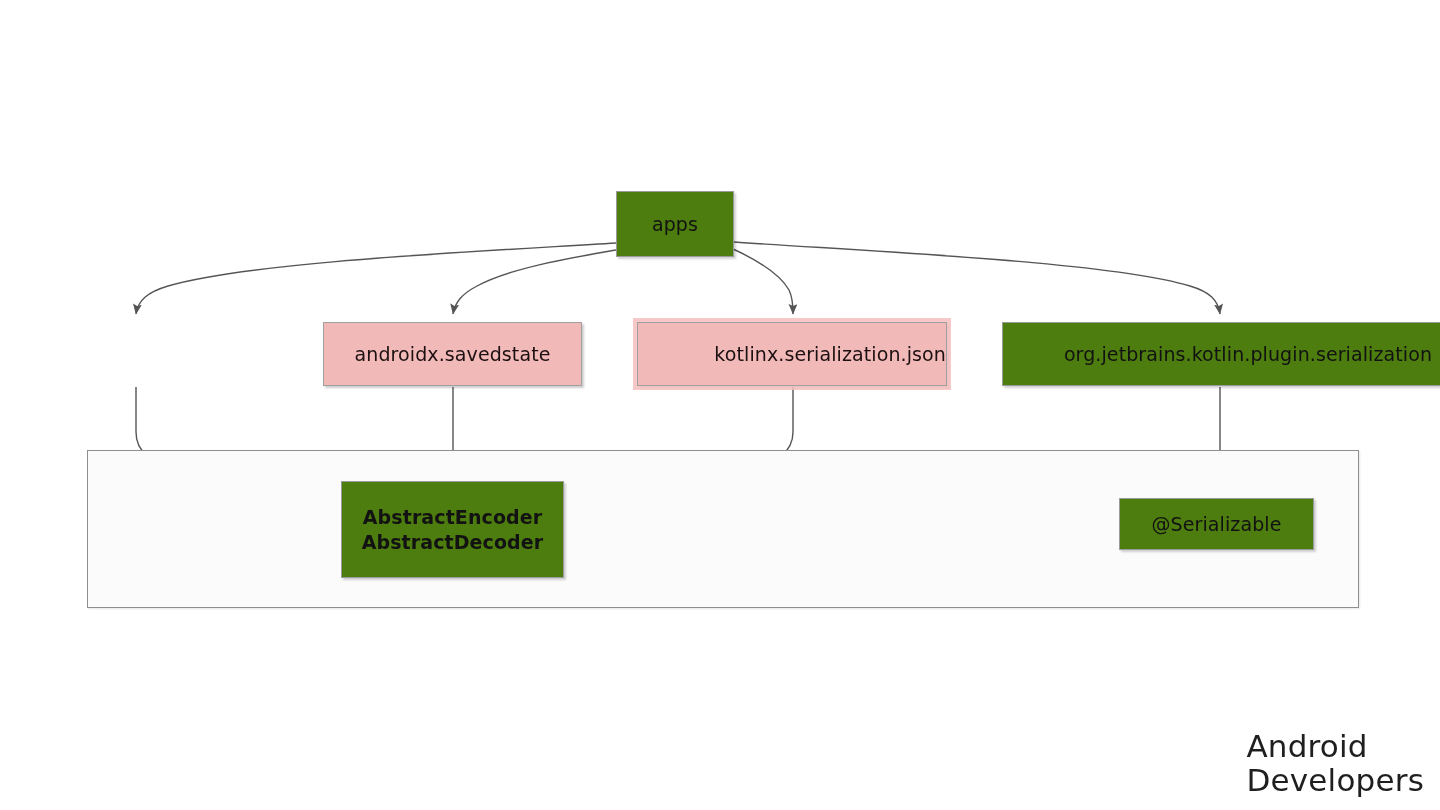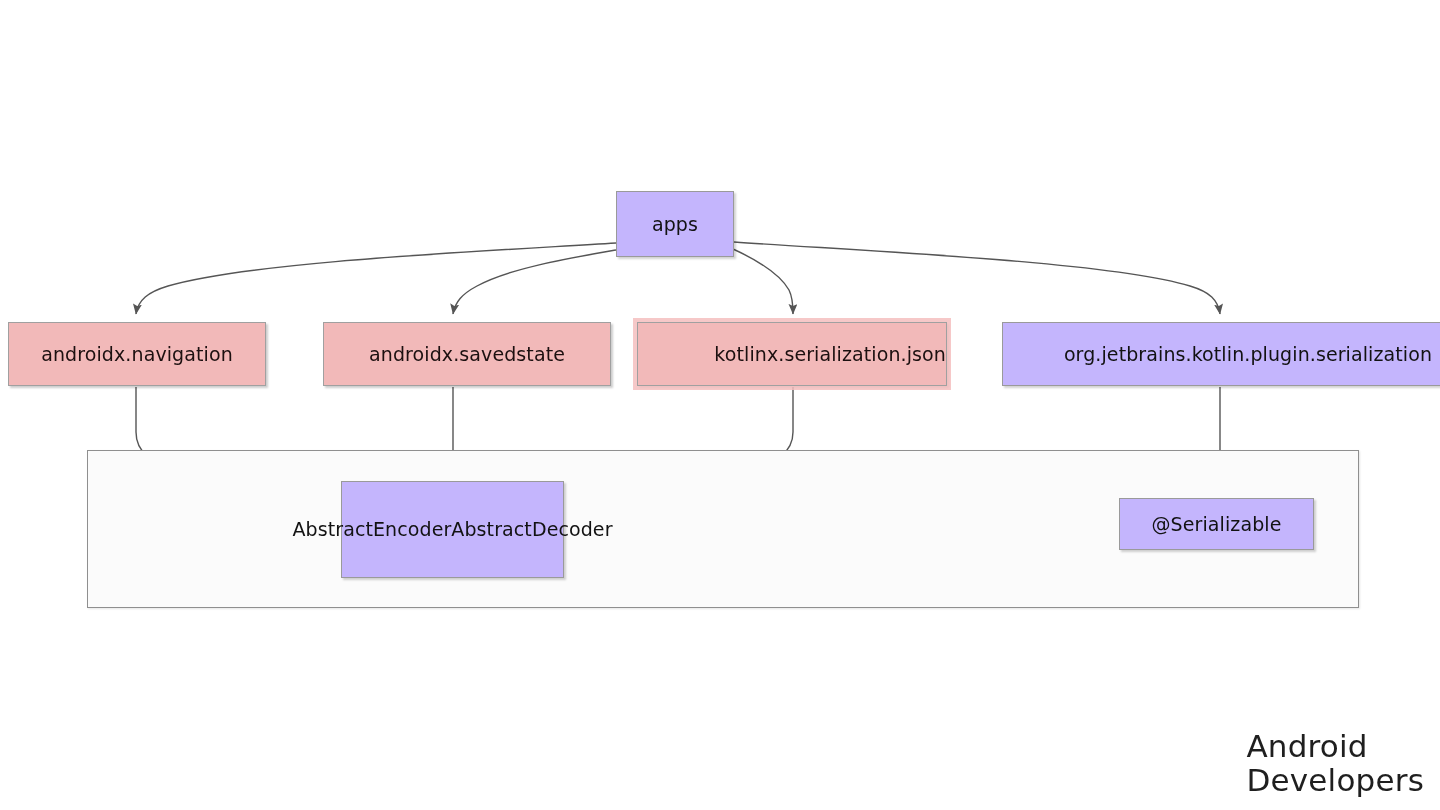--- a/index.html
+++ b/index.html
@@ -45,7 +45,7 @@
   }
 
   .node-gray {
-    background: #c4b5fd;
+    background: #4d7c0f;
     border: 1px solid #9a9a9a;
     box-shadow: 2px 2px 2px rgba(0,0,0,0.18);
   }

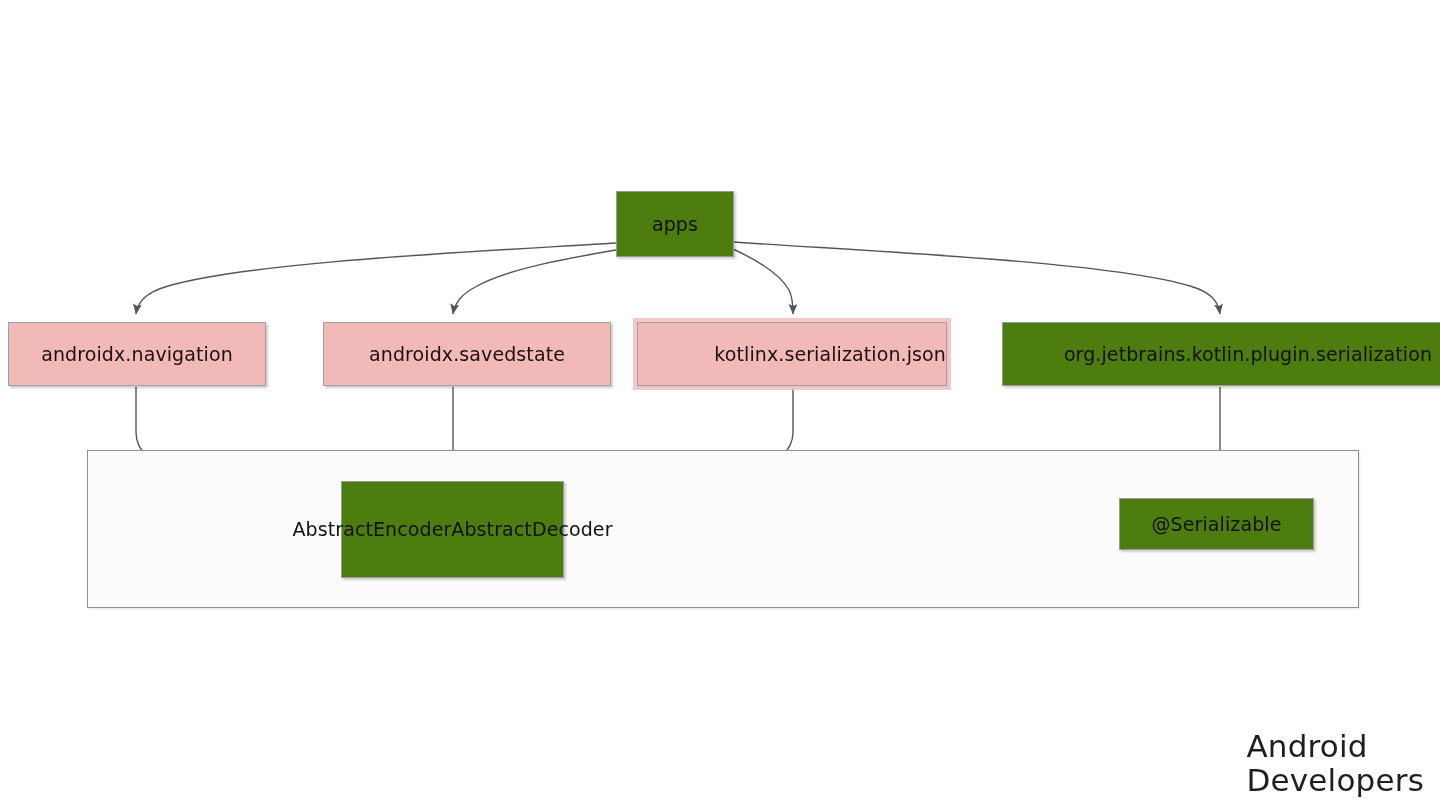--- a/index.html
+++ b/index.html
@@ -135,9 +135,6 @@
     <span>apps</span>
   </div>
 
-  <div class="node node-pink" style="left:8px; top:322px; width:258px; height:64px;">
-    <span>androidx.navigation</span>
-  </div>
 
   <div class="node node-pink" style="left:323px; top:322px; width:288px; height:64px;">
     <span>androidx.savedstate</span>

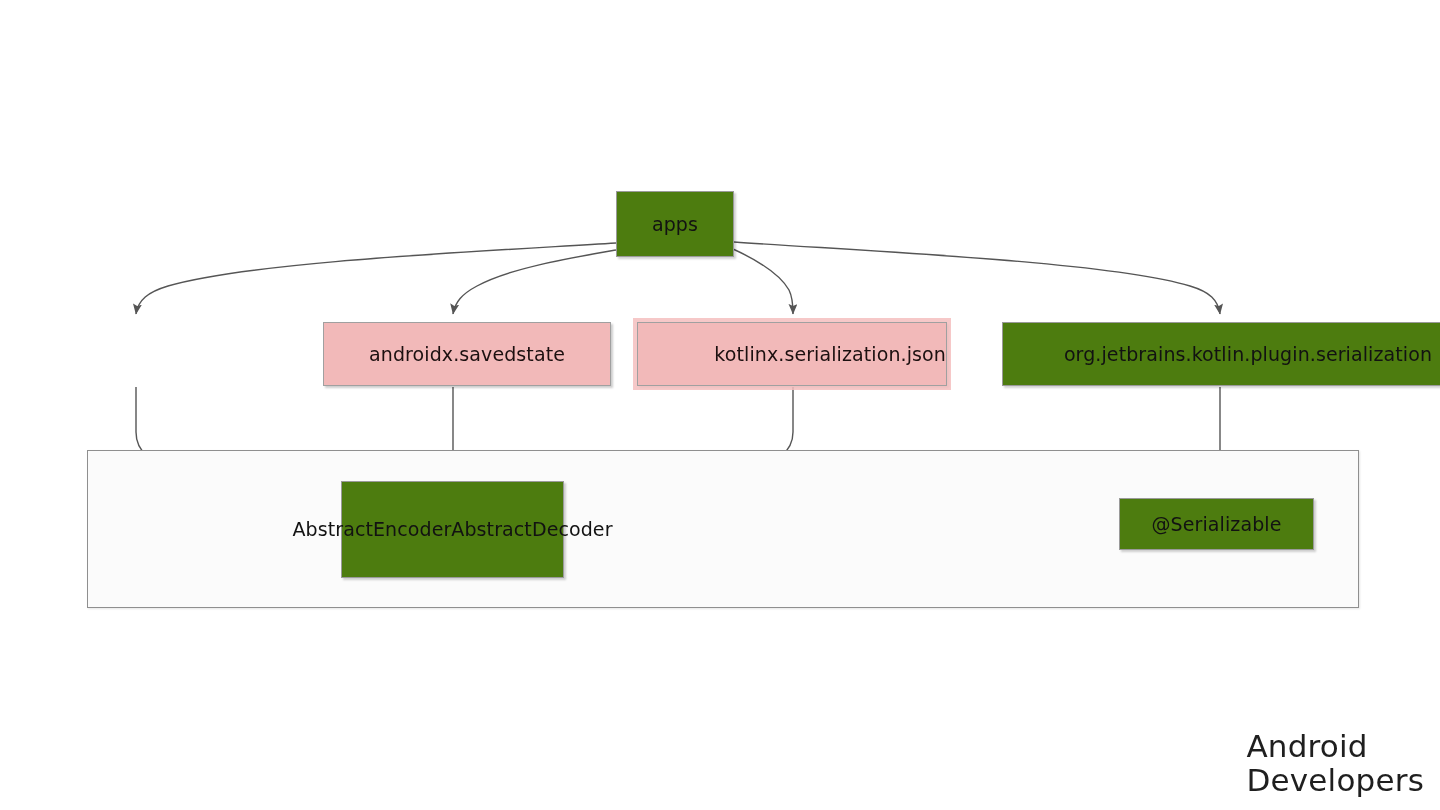--- a/index.html
+++ b/index.html
@@ -136,7 +136,7 @@
   </div>
 
 
-  <div class="node node-pink" style="left:323px; top:322px; width:288px; height:64px;">
+  <div class="node node-pink" style="left:323px; top:322px; width:259px; height:64px;">
     <span>androidx.savedstate</span>
   </div>
 

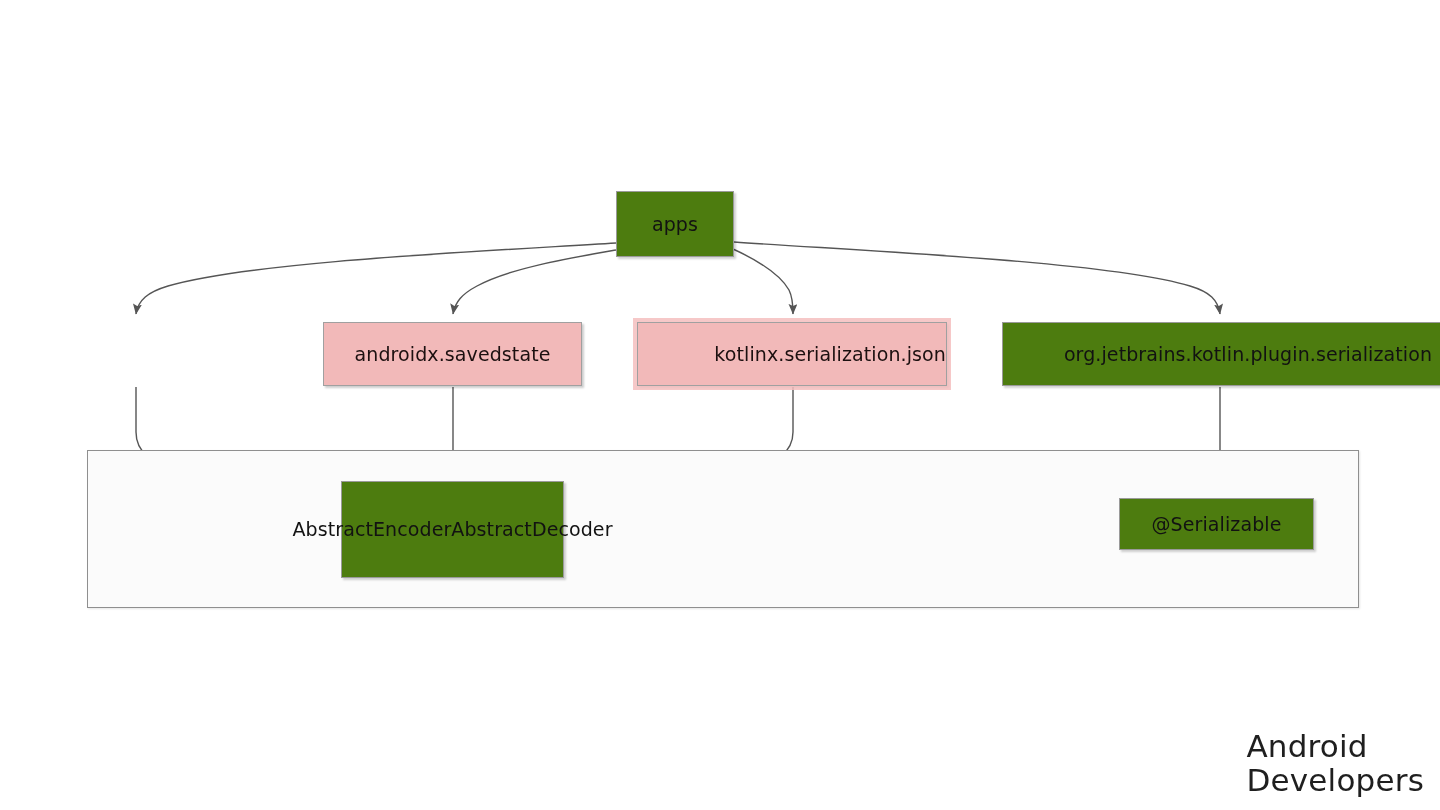--- a/index.html
+++ b/index.html
@@ -79,8 +79,9 @@
   }
 
   .multiline {
-    flex-direction: row;
+    flex-direction: column;
     justify-content: center;
+    font-weight: bold;
   }
   .multiline > span { display: block; }
 

